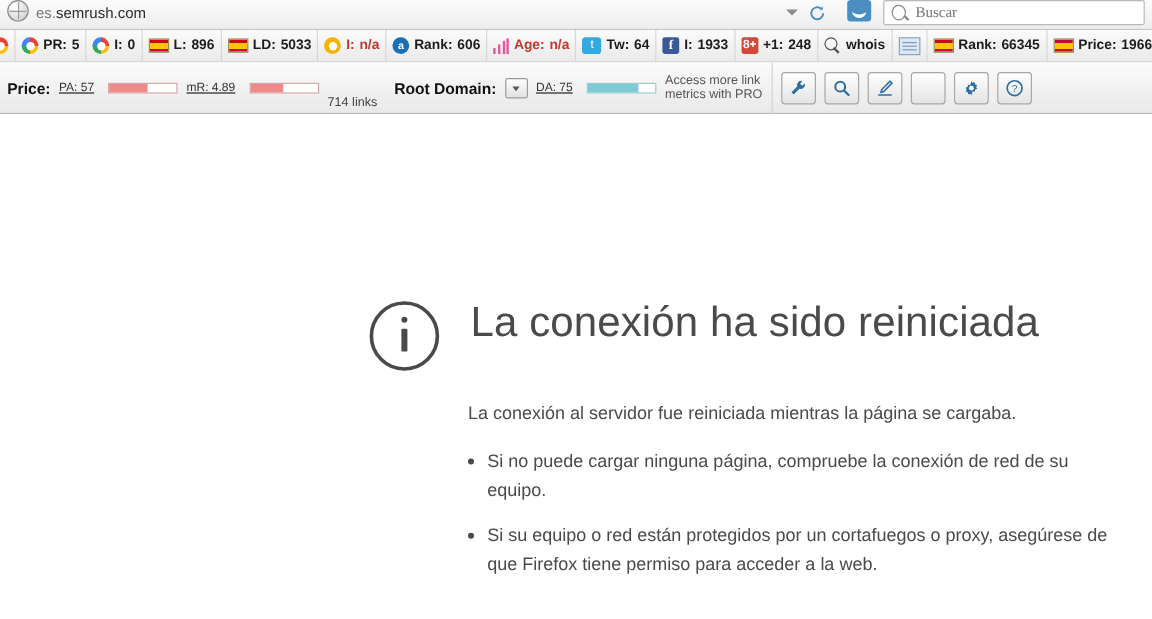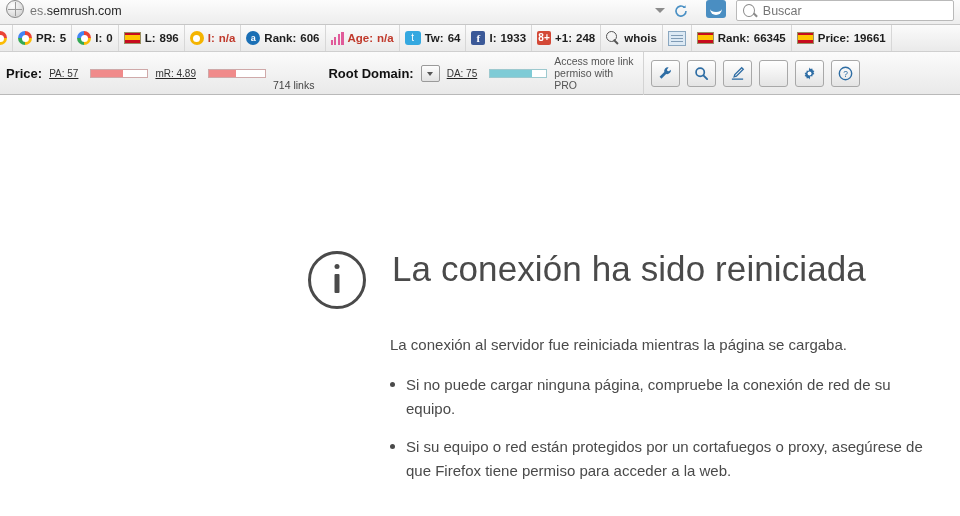--- a/index.html
+++ b/index.html
@@ -133,7 +133,7 @@
     color: #555;
     width: 100%;
     background: transparent;
-    font-family: Liberation Sans, sans-serif;
+    font-family: Liberation Serif, serif;
   }
 
   

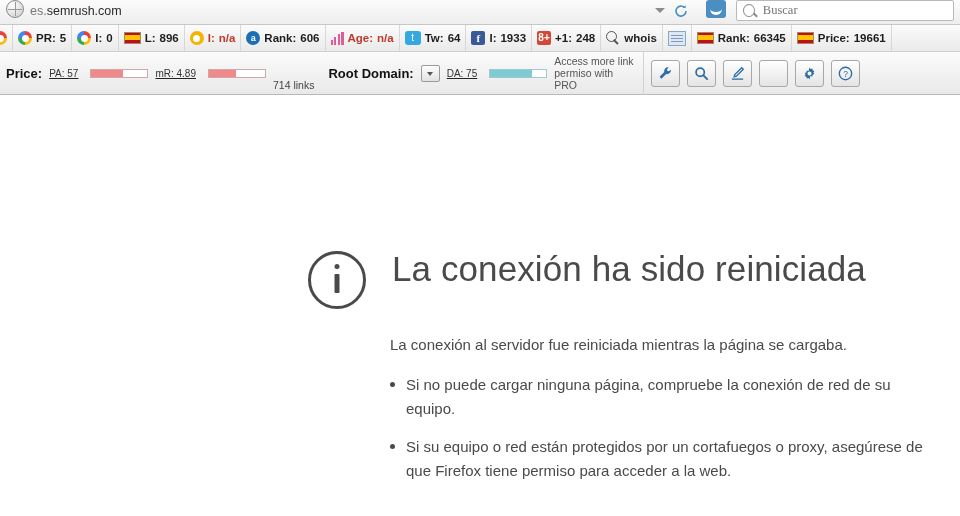--- a/index.html
+++ b/index.html
@@ -493,6 +493,11 @@
     <span class="flag"></span>
     <span class="m-label">L:</span>
     <span class="m-val">896</span>
+  </div>
+  <div class="metric">
+    <span class="flag"></span>
+    <span class="m-label">LD:</span>
+    <span class="m-val">5033</span>
   </div>
   <div class="metric">
     <span class="g-icon" style="background:#f4b400;"></span>

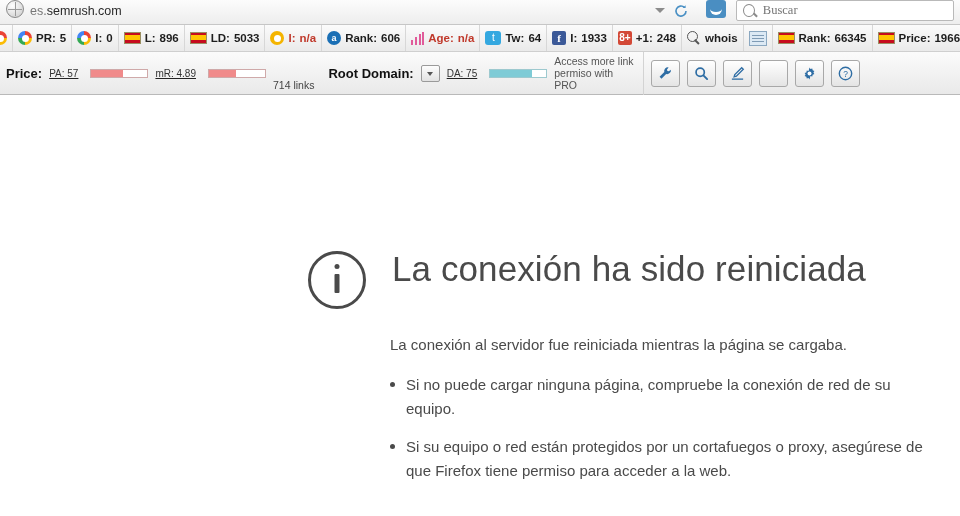--- a/index.html
+++ b/index.html
@@ -581,7 +581,7 @@
           <span style="width:75%"></span>
         </span>
     </div>
-    <span class="pro-note">Access more link permiso with PRO</span>
+    <span class="pro-note">Access more link metrics with PRO</span>
   </div>
 
   <div class="grp">

